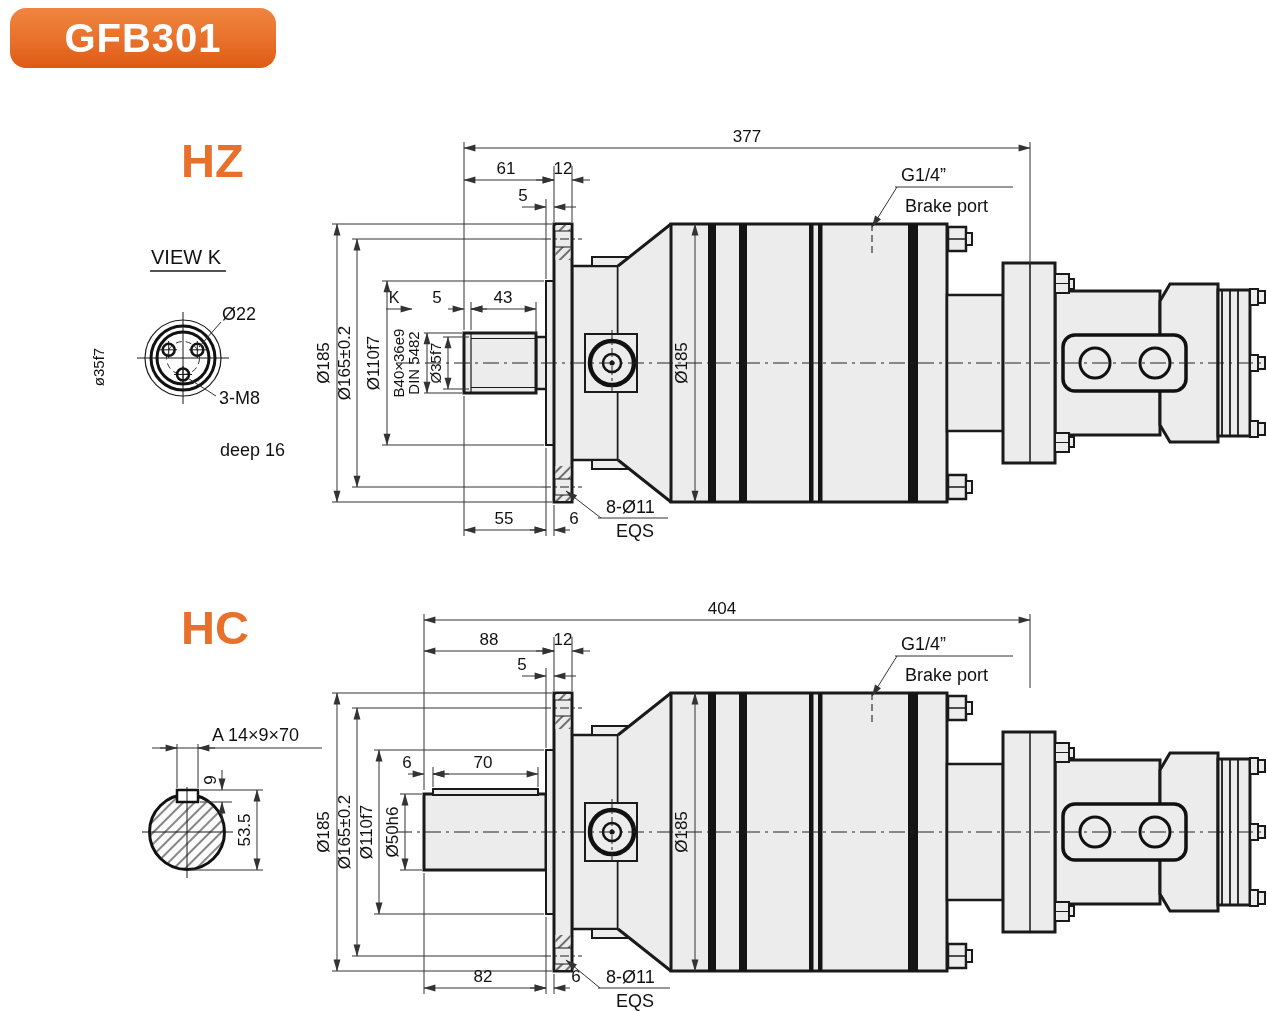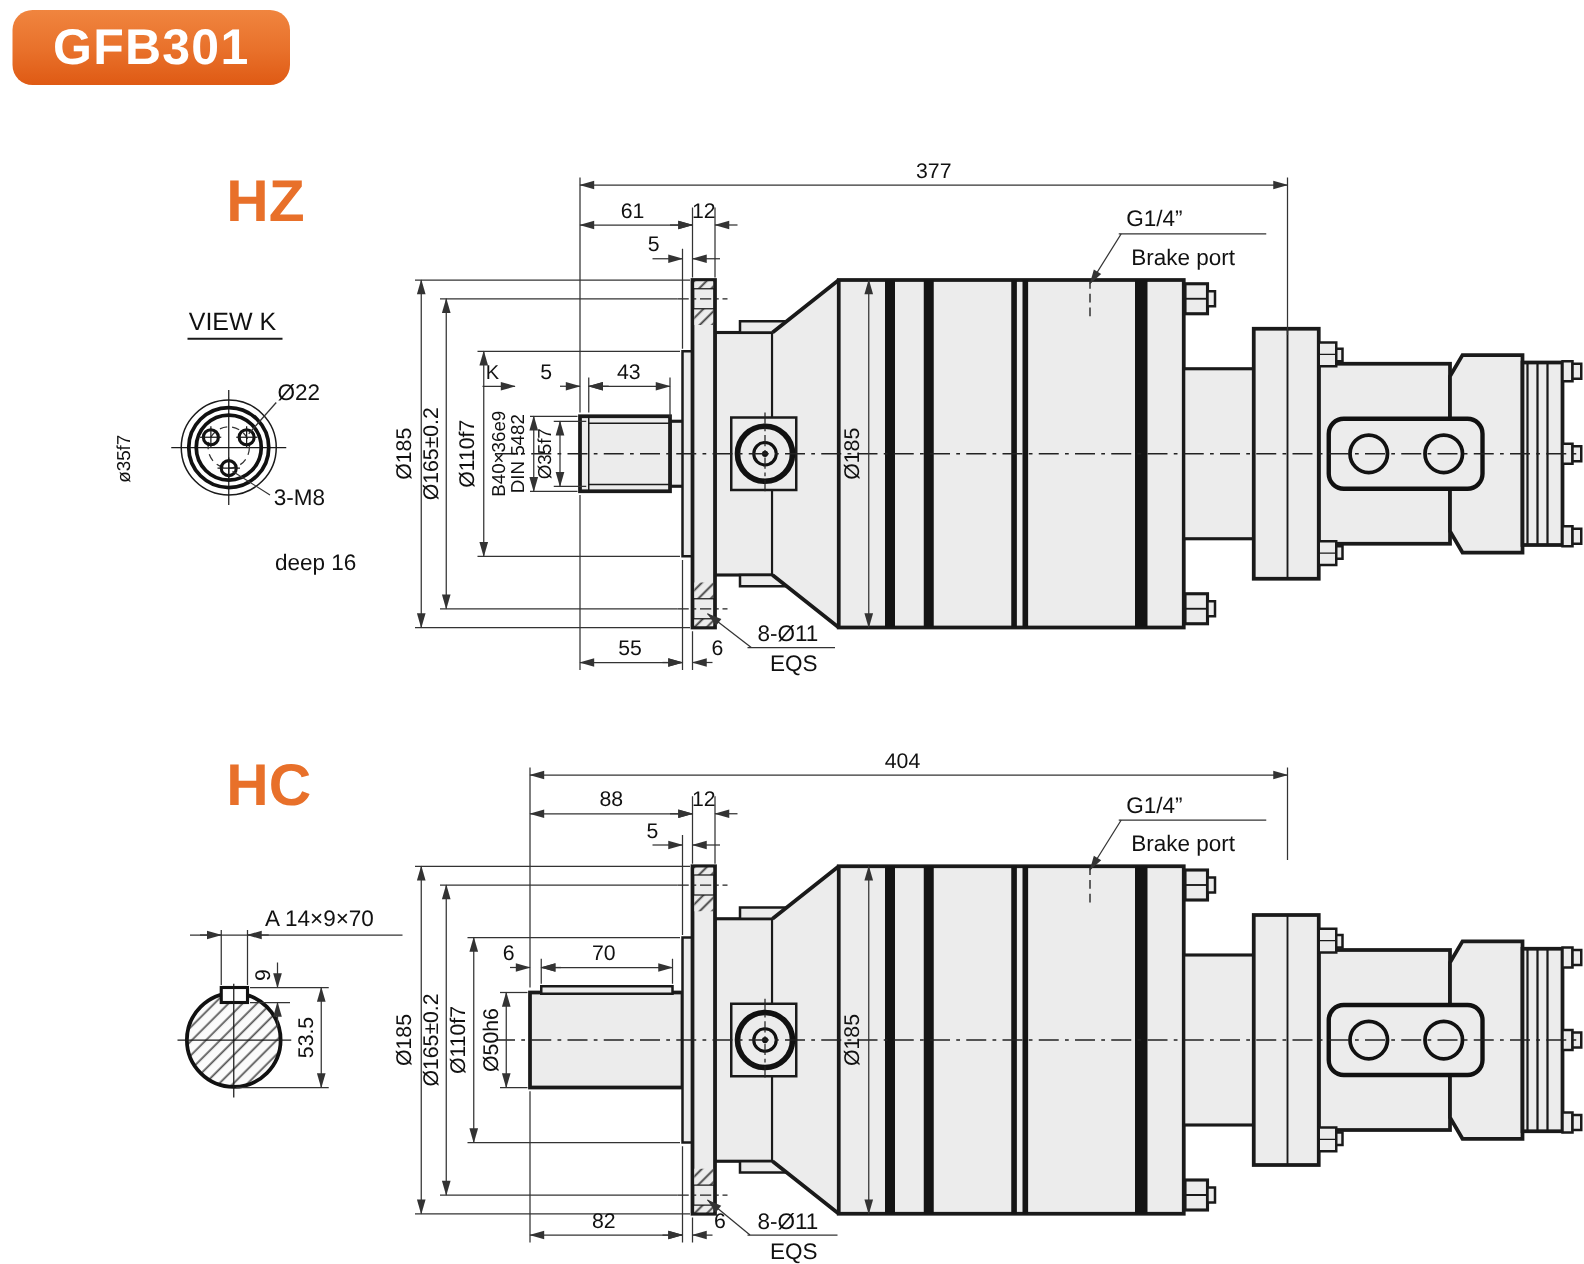--- a/index.html
+++ b/index.html
@@ -5,7 +5,7 @@
   html,body{margin:0;padding:0;background:#fff;}
   .stage{position:relative;width:1267px;height:1011px;background:#fff;overflow:hidden;
          font-family:"Liberation Sans",sans-serif;}
-  .badge{position:absolute;left:10px;top:8px;width:222px;height:60px;border-radius:16px;
+  .badge{position:absolute;left:10px;top:8px;width:266px;height:60px;border-radius:16px;
          background:linear-gradient(180deg,#f0853f 0%,#e8702a 55%,#df5a14 100%);
          display:flex;align-items:center;justify-content:center;
          color:#fff;font-weight:bold;font-size:40px;letter-spacing:1px;}

